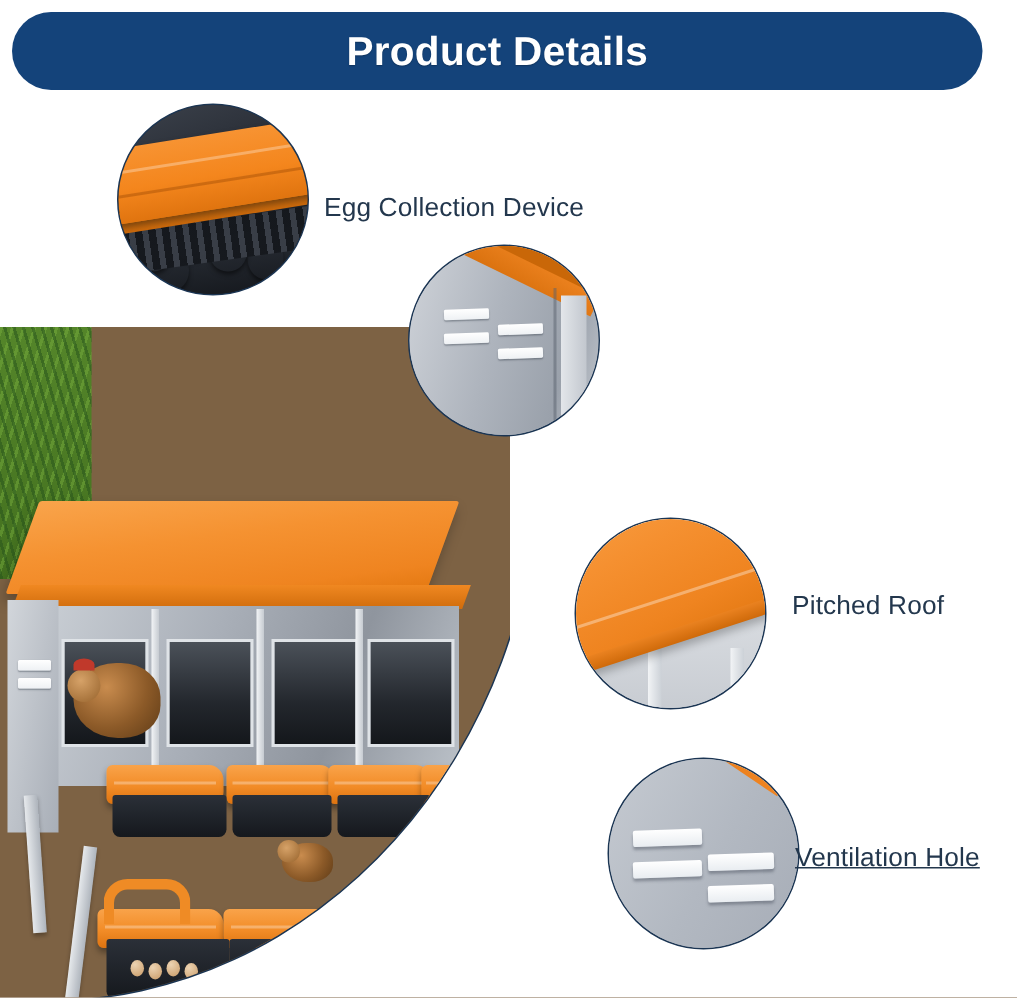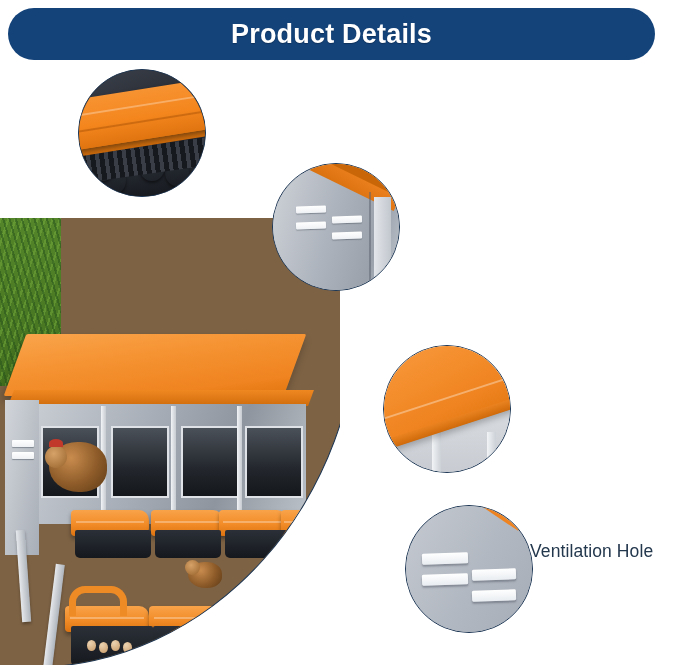--- a/index.html
+++ b/index.html
@@ -379,6 +379,7 @@
     <div class="vent-slot" style="left:52%; top:67%; width:44px; transform:rotate(-2deg);"></div>
   </div>
 
+  <div class="callout-label" id="label-egg">Egg Collection Device</div>
 
 
 

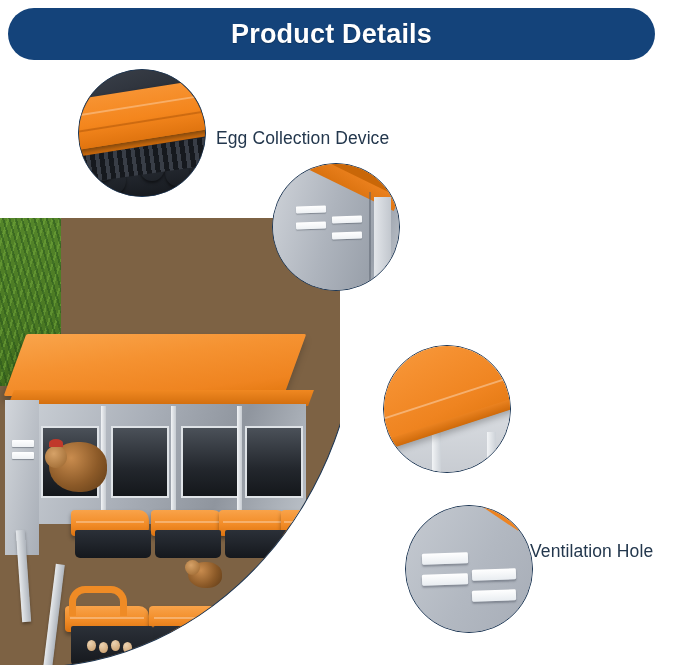--- a/index.html
+++ b/index.html
@@ -382,6 +382,7 @@
   <div class="callout-label" id="label-egg">Egg Collection Device</div>
 
 
+  <div class="callout-label" id="label-roof">Pitched Roof</div>
 
   <div class="callout-label" id="label-vent">Ventilation Hole</div>
 

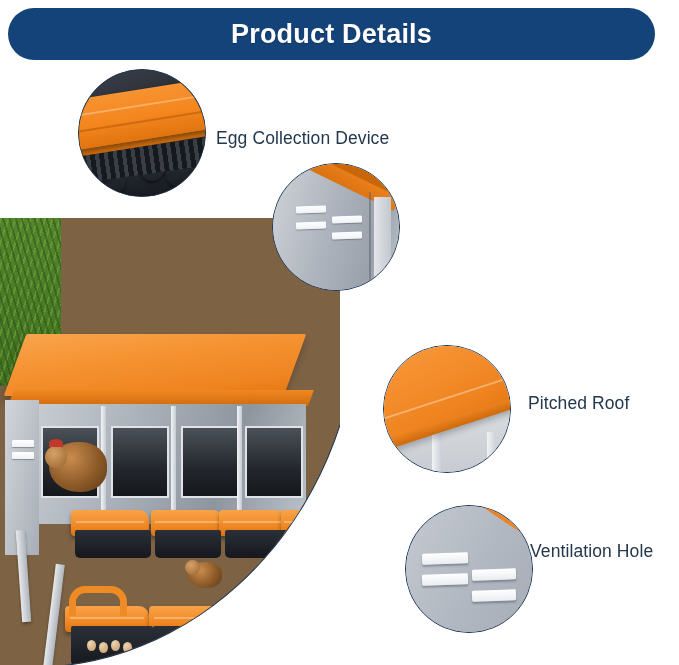--- a/index.html
+++ b/index.html
@@ -40,7 +40,7 @@
   #label-egg        { left:216px; top:127px; }
   #label-steel      { left:417px; top:214px; }
   #label-roof       { left:528px; top:392px; }
-  #label-vent       { left:530px; top:540px; }
+  #label-vent       { left:530px; top:560px;text-decoration:underline; }
 
   
   .circle {

